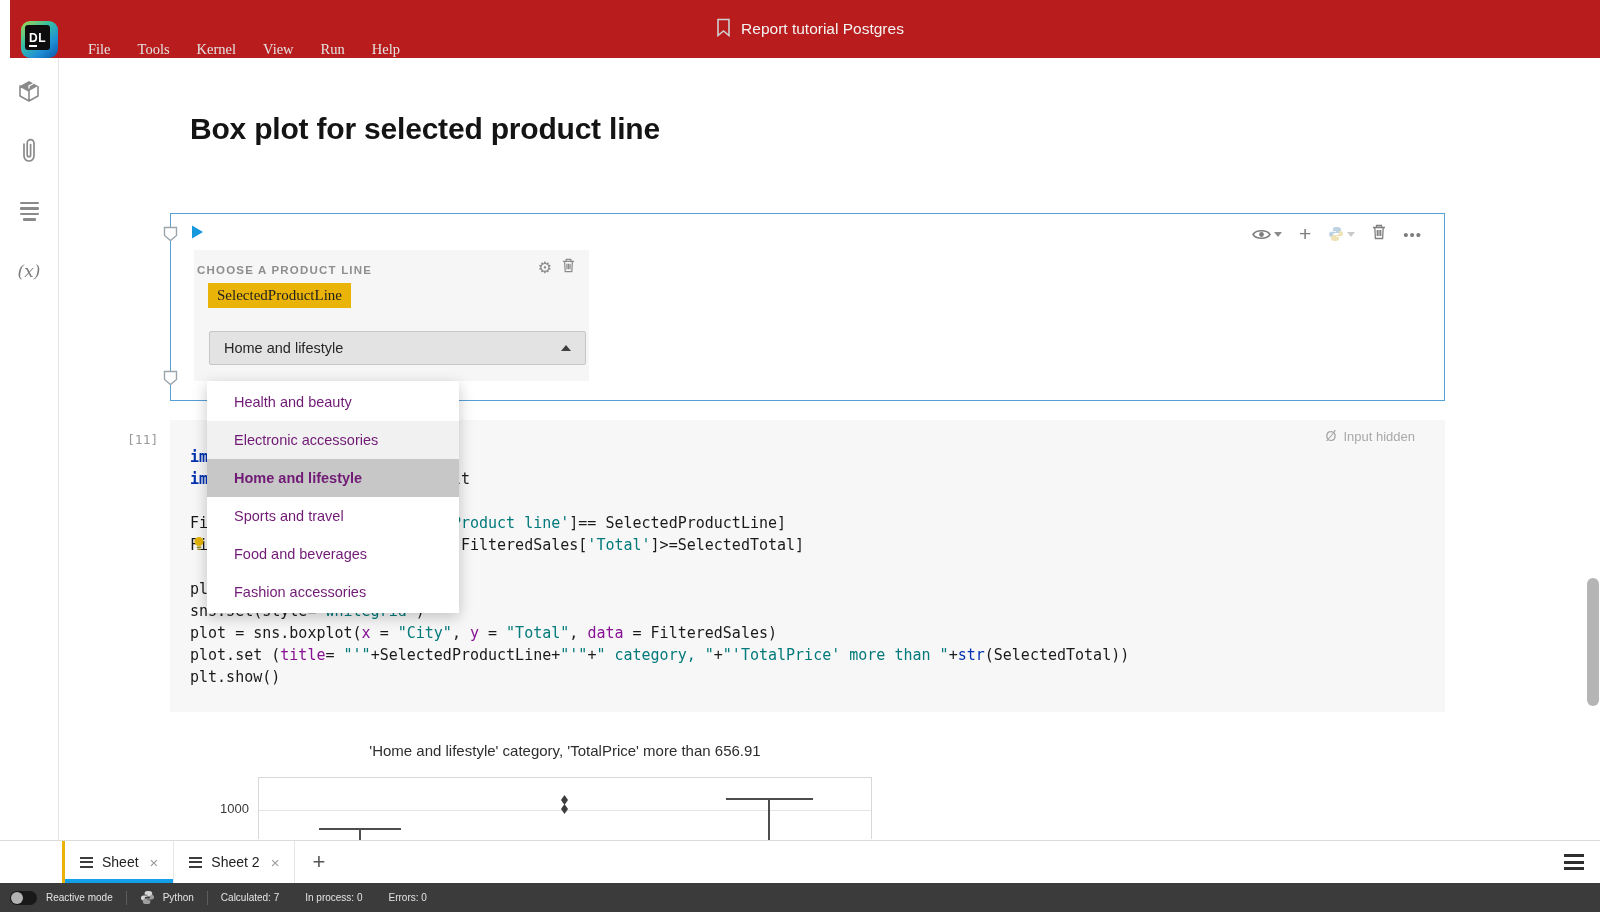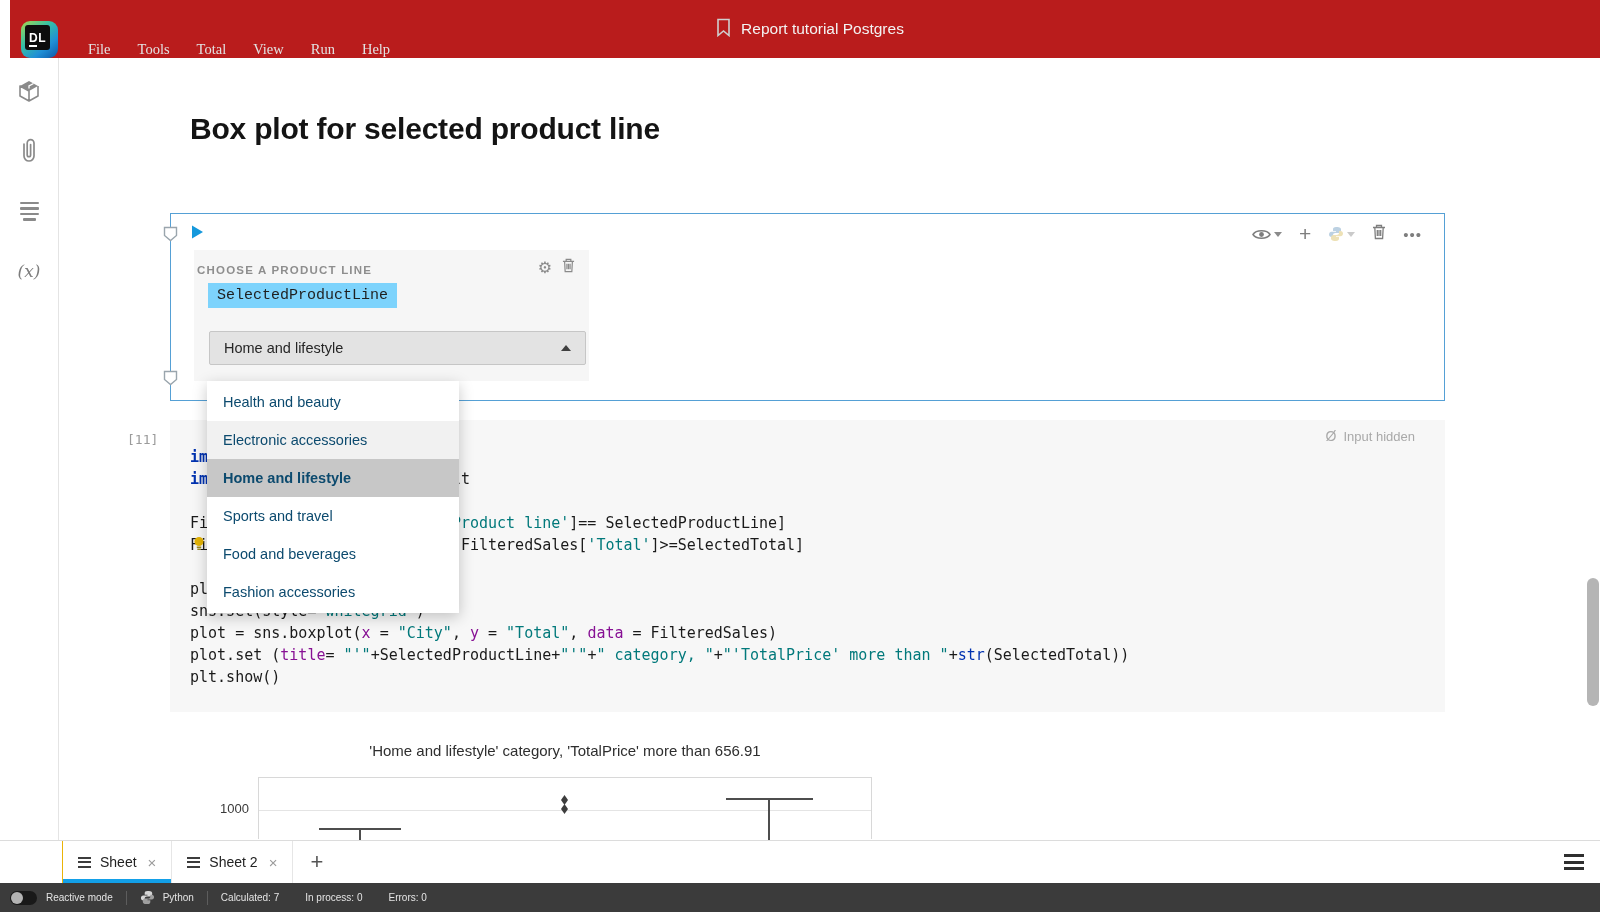--- a/index.html
+++ b/index.html
@@ -136,7 +136,7 @@
     <div class="menus" id="menu-container">
         <span>File</span>
         <span>Tools</span>
-        <span>Total</span>
+        <span>Kernel</span>
         <span>View</span>
         <span>Run</span>
         <span>Help</span>

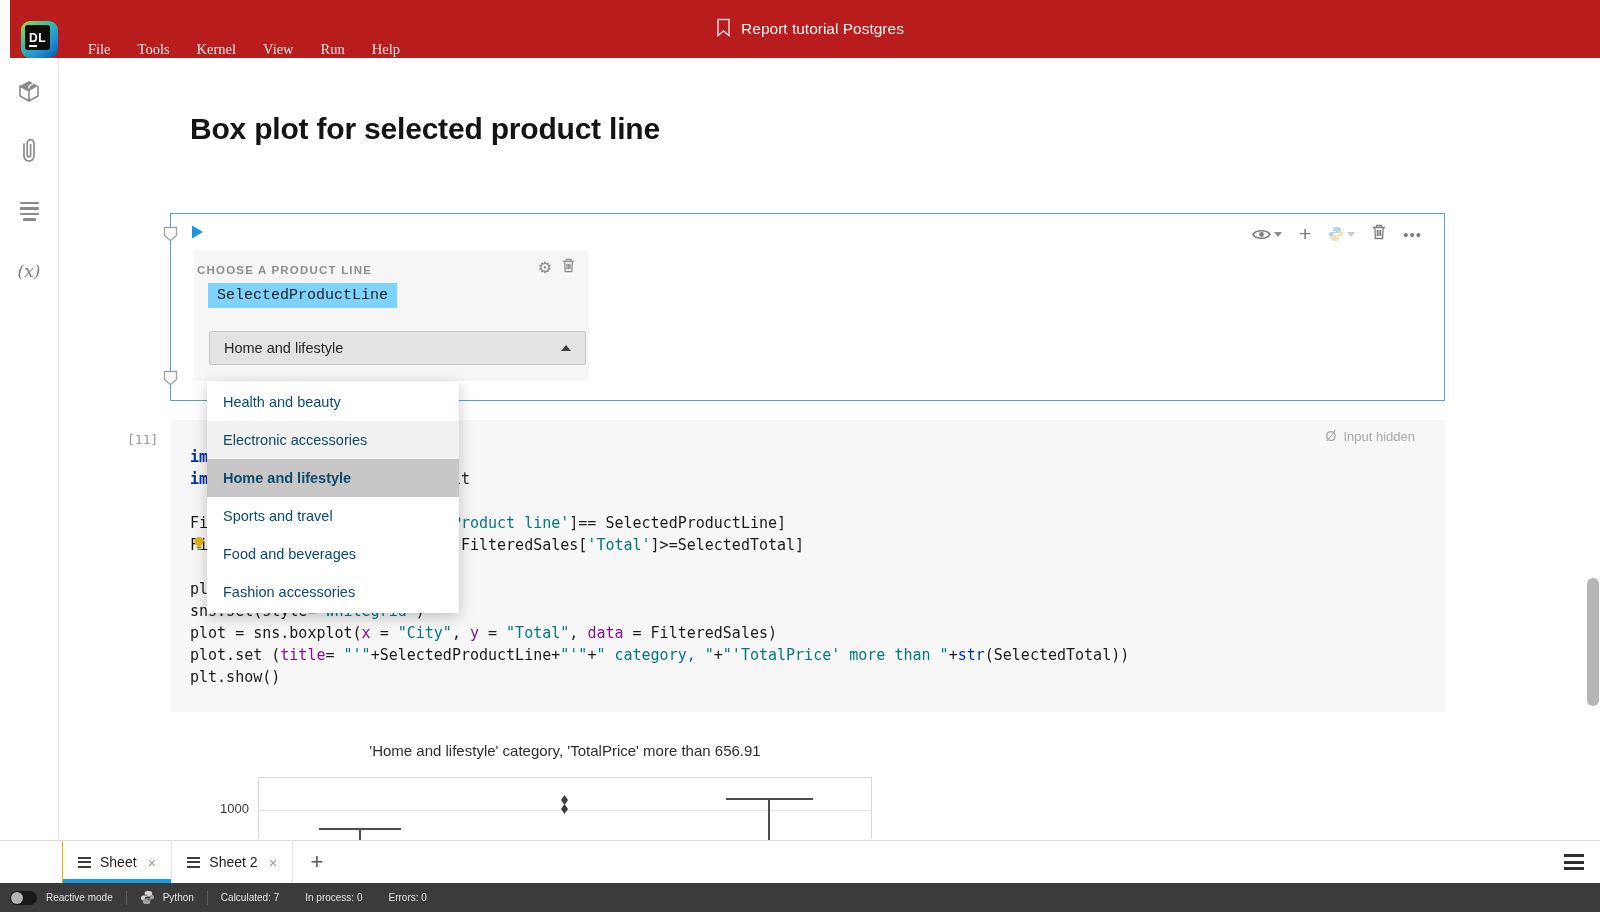--- a/index.html
+++ b/index.html
@@ -58,8 +58,8 @@
     color:#8e8e8e; letter-spacing:1.2px; }
   .panel-icons { position:absolute; right:14px; top:8px; display:flex; gap:10px; align-items:center; color:#8a8a8a; }
   .gear { font-size:16px; line-height:16px; color:#8a8a8a; }
-  .chip { position:absolute; left:14px; top:33px; background:#7dd3fc; padding:4px 9px;
-    font-family:Liberation Mono, monospace; font-size:15px; color:#1f1f1f; }
+  .chip { position:absolute; left:14px; top:33px; background:#eab308; padding:4px 9px;
+    font-family:Liberation Serif, serif; font-size:15px; color:#1f1f1f; }
   .select-box { position:absolute; left:15px; top:81px; width:377px; height:34px; background:#e3e3e3;
     border:1px solid #c6c6c6; border-radius:2px; display:flex; align-items:center; padding:0 14px;
     font-size:14.5px; color:#262626; }

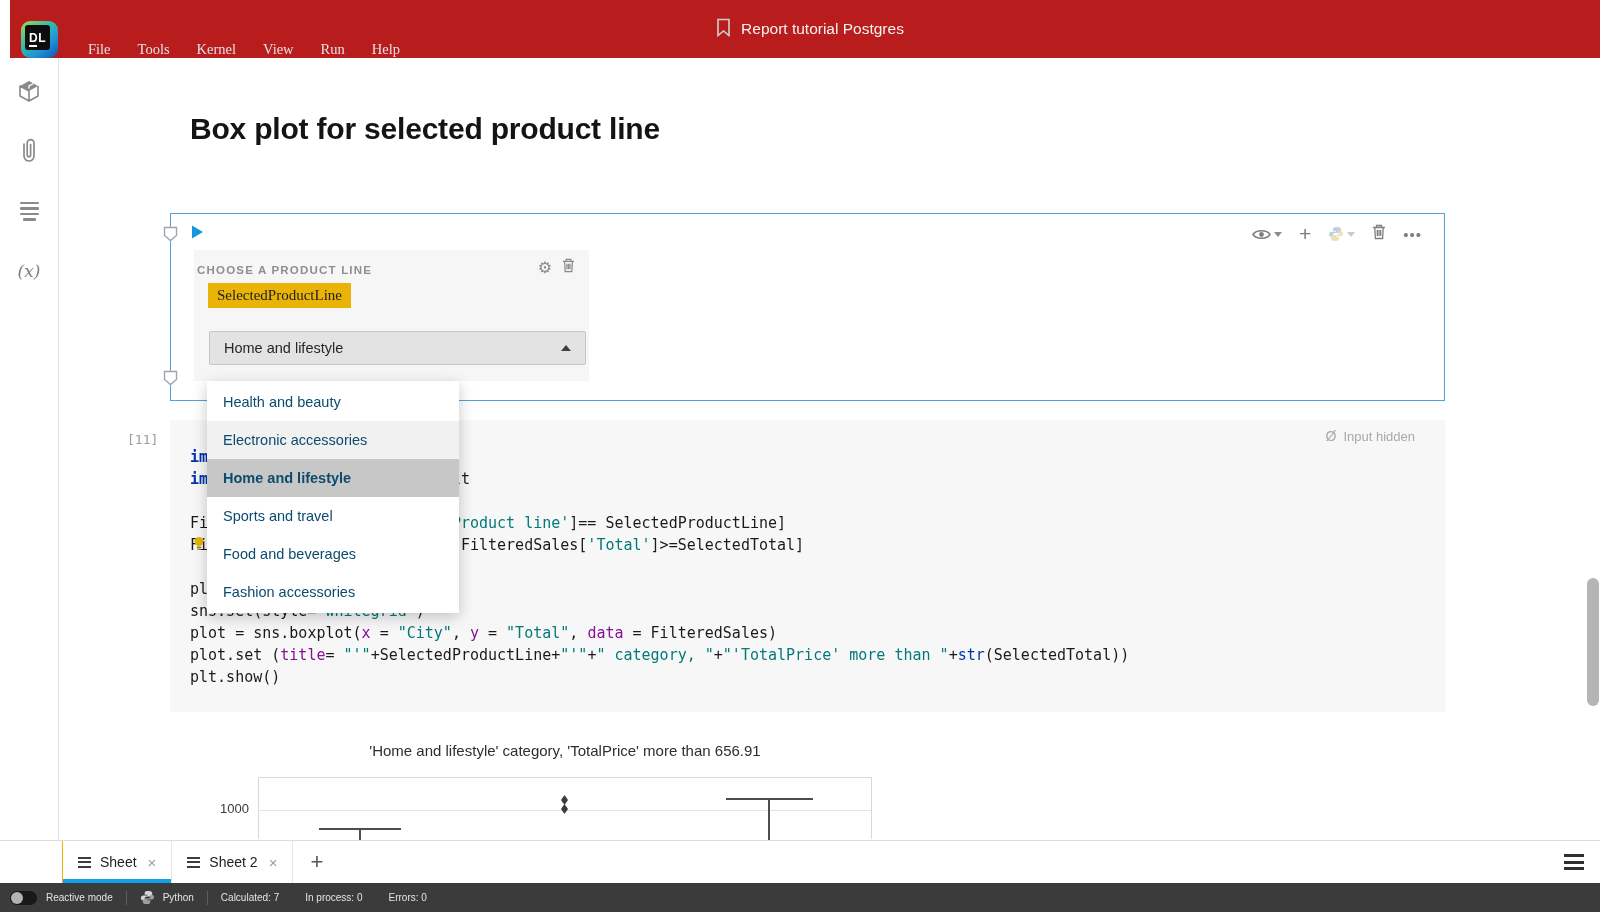--- a/index.html
+++ b/index.html
@@ -68,8 +68,8 @@
   
   .dropdown { position:absolute; left:207px; top:381px; width:252px; background:#fff;
     box-shadow:0 4px 14px rgba(0,0,0,.22); z-index:30; padding:2px 0; }
-  .dropdown li { list-style:none; height:38px; display:flex; align-items:center; padding-left:16px;
-    font-size:14.5px; color:#0c4a6e; }
+  .dropdown li { list-style:none; height:38px; display:flex; align-items:center; padding-left:27px;
+    font-size:14.5px; color:#701a75; }
   .dropdown li.hovered { background:#f1f1f1;text-align:right; }
   .dropdown li.selected { background:#c7c7c7; font-weight:bold; }
   

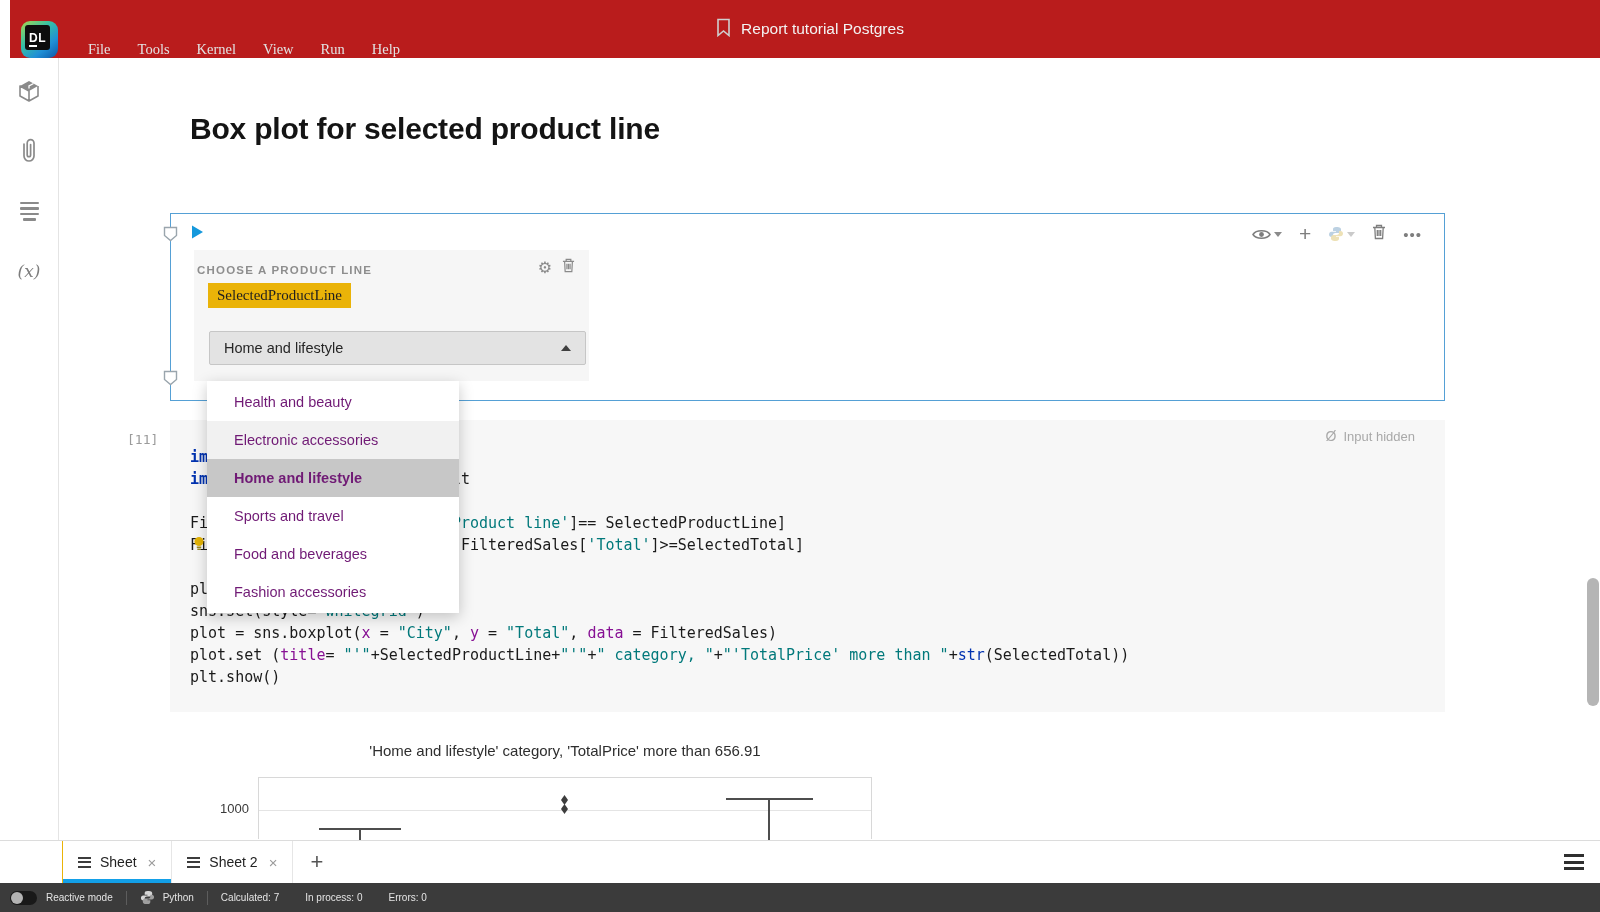--- a/index.html
+++ b/index.html
@@ -104,7 +104,7 @@
     border-top:1px solid #dcdcdc; display:flex; align-items:stretch; z-index:50; }
   .tab { position:relative; display:flex; align-items:center; gap:9px; padding:0 15px;
     border-right:1px solid #e6e6e6; font-size:14px; color:#222; }
-  .tab:first-of-type { margin-left:62px; border-left:1px solid #eab308; }
+  .tab:first-of-type { margin-left:62px; border-left:3px solid #eab308; }
   .tab .underline { position:absolute; left:0; right:0; bottom:0; height:4px; background:#13a0e8; display:none; }
   .tab.active .underline { display:block; }
   .tab .close { color:#9b9b9b; font-size:15px; margin-left:2px; }

